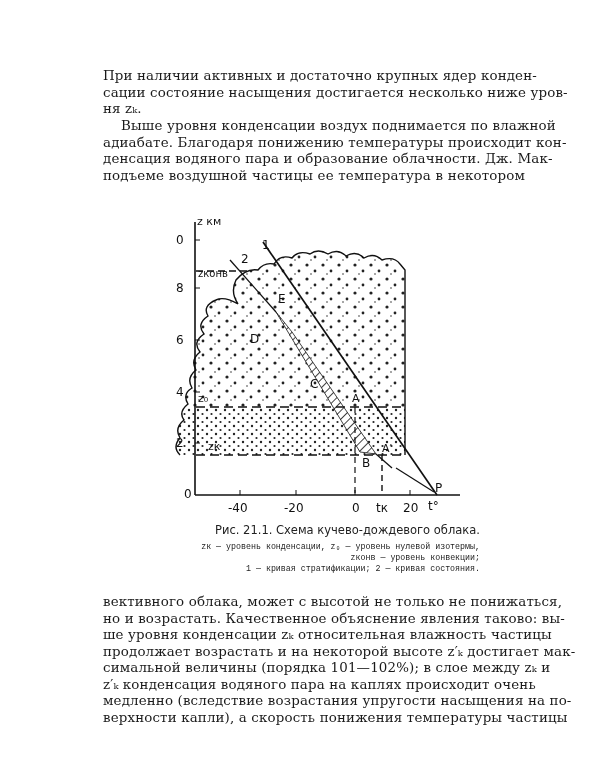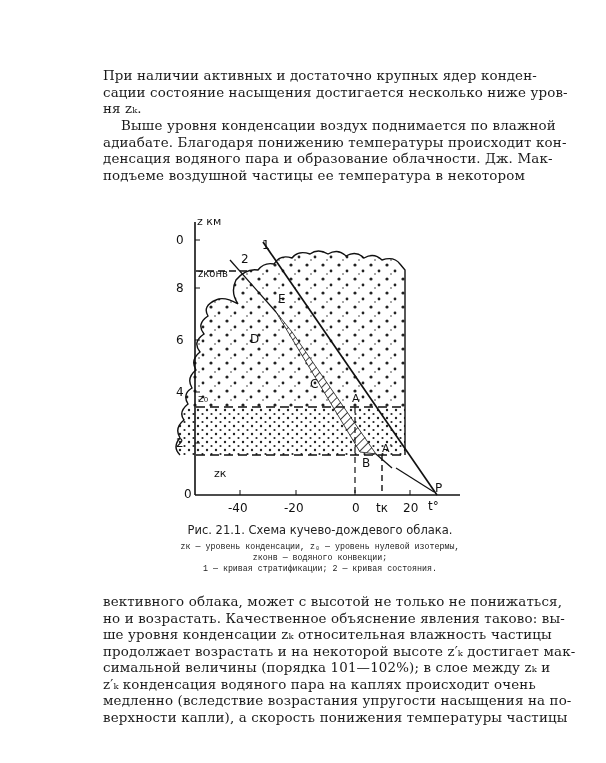--- a/index.html
+++ b/index.html
@@ -119,7 +119,7 @@
 
     <span class="fig-label" style="left:38px;top:64px;font-size:10px;margin-top:12px;">zконв</span>
     <span class="fig-label" style="left:38px;top:200px;font-size:11px;">z₀</span>
-    <span class="fig-label" style="left:54px;top:248px;font-size:11px;margin-top:27px;">zк</span>
+    <span class="fig-label" style="left:48px;top:248px;font-size:11px;">zк</span>
 
     <span class="fig-label" style="left:102px;top:46px;font-size:12px;">1</span>
     <span class="fig-label" style="left:81px;top:60px;font-size:12px;">2</span>

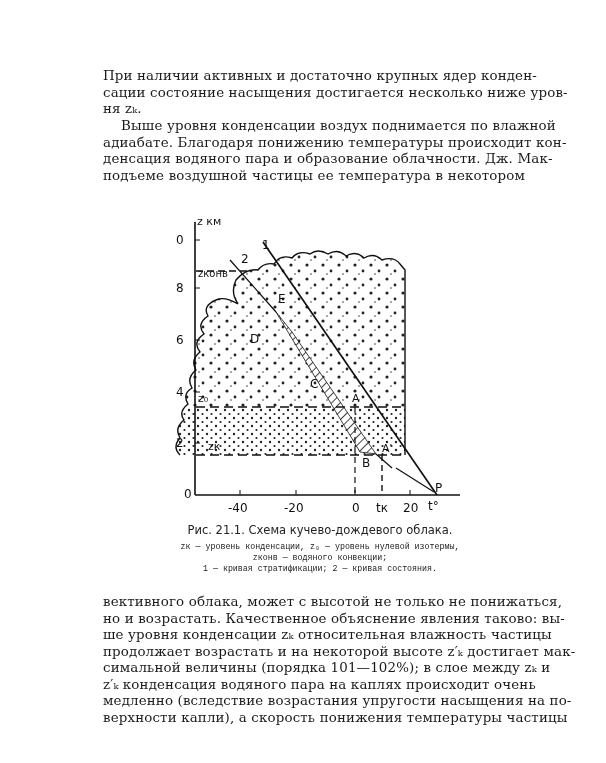--- a/index.html
+++ b/index.html
@@ -22,7 +22,7 @@
   .figure { position: absolute; left: 160px; top: 192px; width: 320px; height: 330px; }
   .figure svg { position: absolute; left: 0; top: 0; }
   .fig-label { position: absolute; font-family: "DejaVu Sans", "Liberation Sans", sans-serif; font-size: 11px; color: #111; }
-  .caption { position: absolute; left: 160px; width: 320px; text-align: center; color: #222; }
+  .caption { position: absolute; left: 160px; width: 320px; text-align: right; color: #222; }
   .cap-title { top: 523px; font-size: 11.5px; font-family: "DejaVu Sans", "Liberation Sans", sans-serif; }
   .cap-line { font-size: 8.3px; font-family: Liberation Mono, monospace; line-height: 11px; }
   .cap-l1 { top: 541px; } .cap-l2 { top: 552px; } .cap-l3 { top: 563px; }

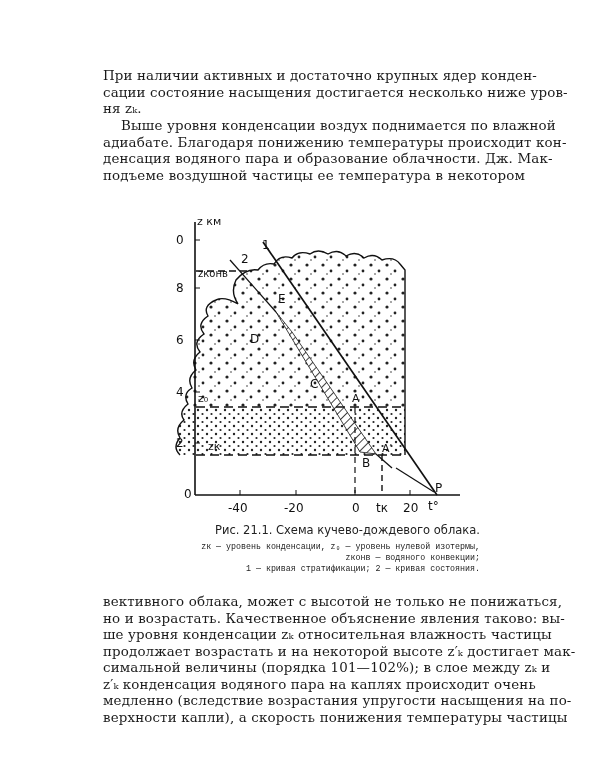--- a/index.html
+++ b/index.html
@@ -135,7 +135,7 @@
 
   <div class="caption cap-title">Рис. 21.1. Схема кучево-дождевого облака.</div>
   <div class="caption cap-line cap-l1">zк — уровень конденсации, z₀ — уровень нулевой изотермы,</div>
-  <div class="caption cap-line cap-l2">zконв — водяного конвекции;</div>
+  <div class="caption cap-line cap-l2">zконв — уровень конвекции;</div>
   <div class="caption cap-line cap-l3">1 — кривая стратификации; 2 — кривая состояния.</div>
 
   <div class="para p3">

